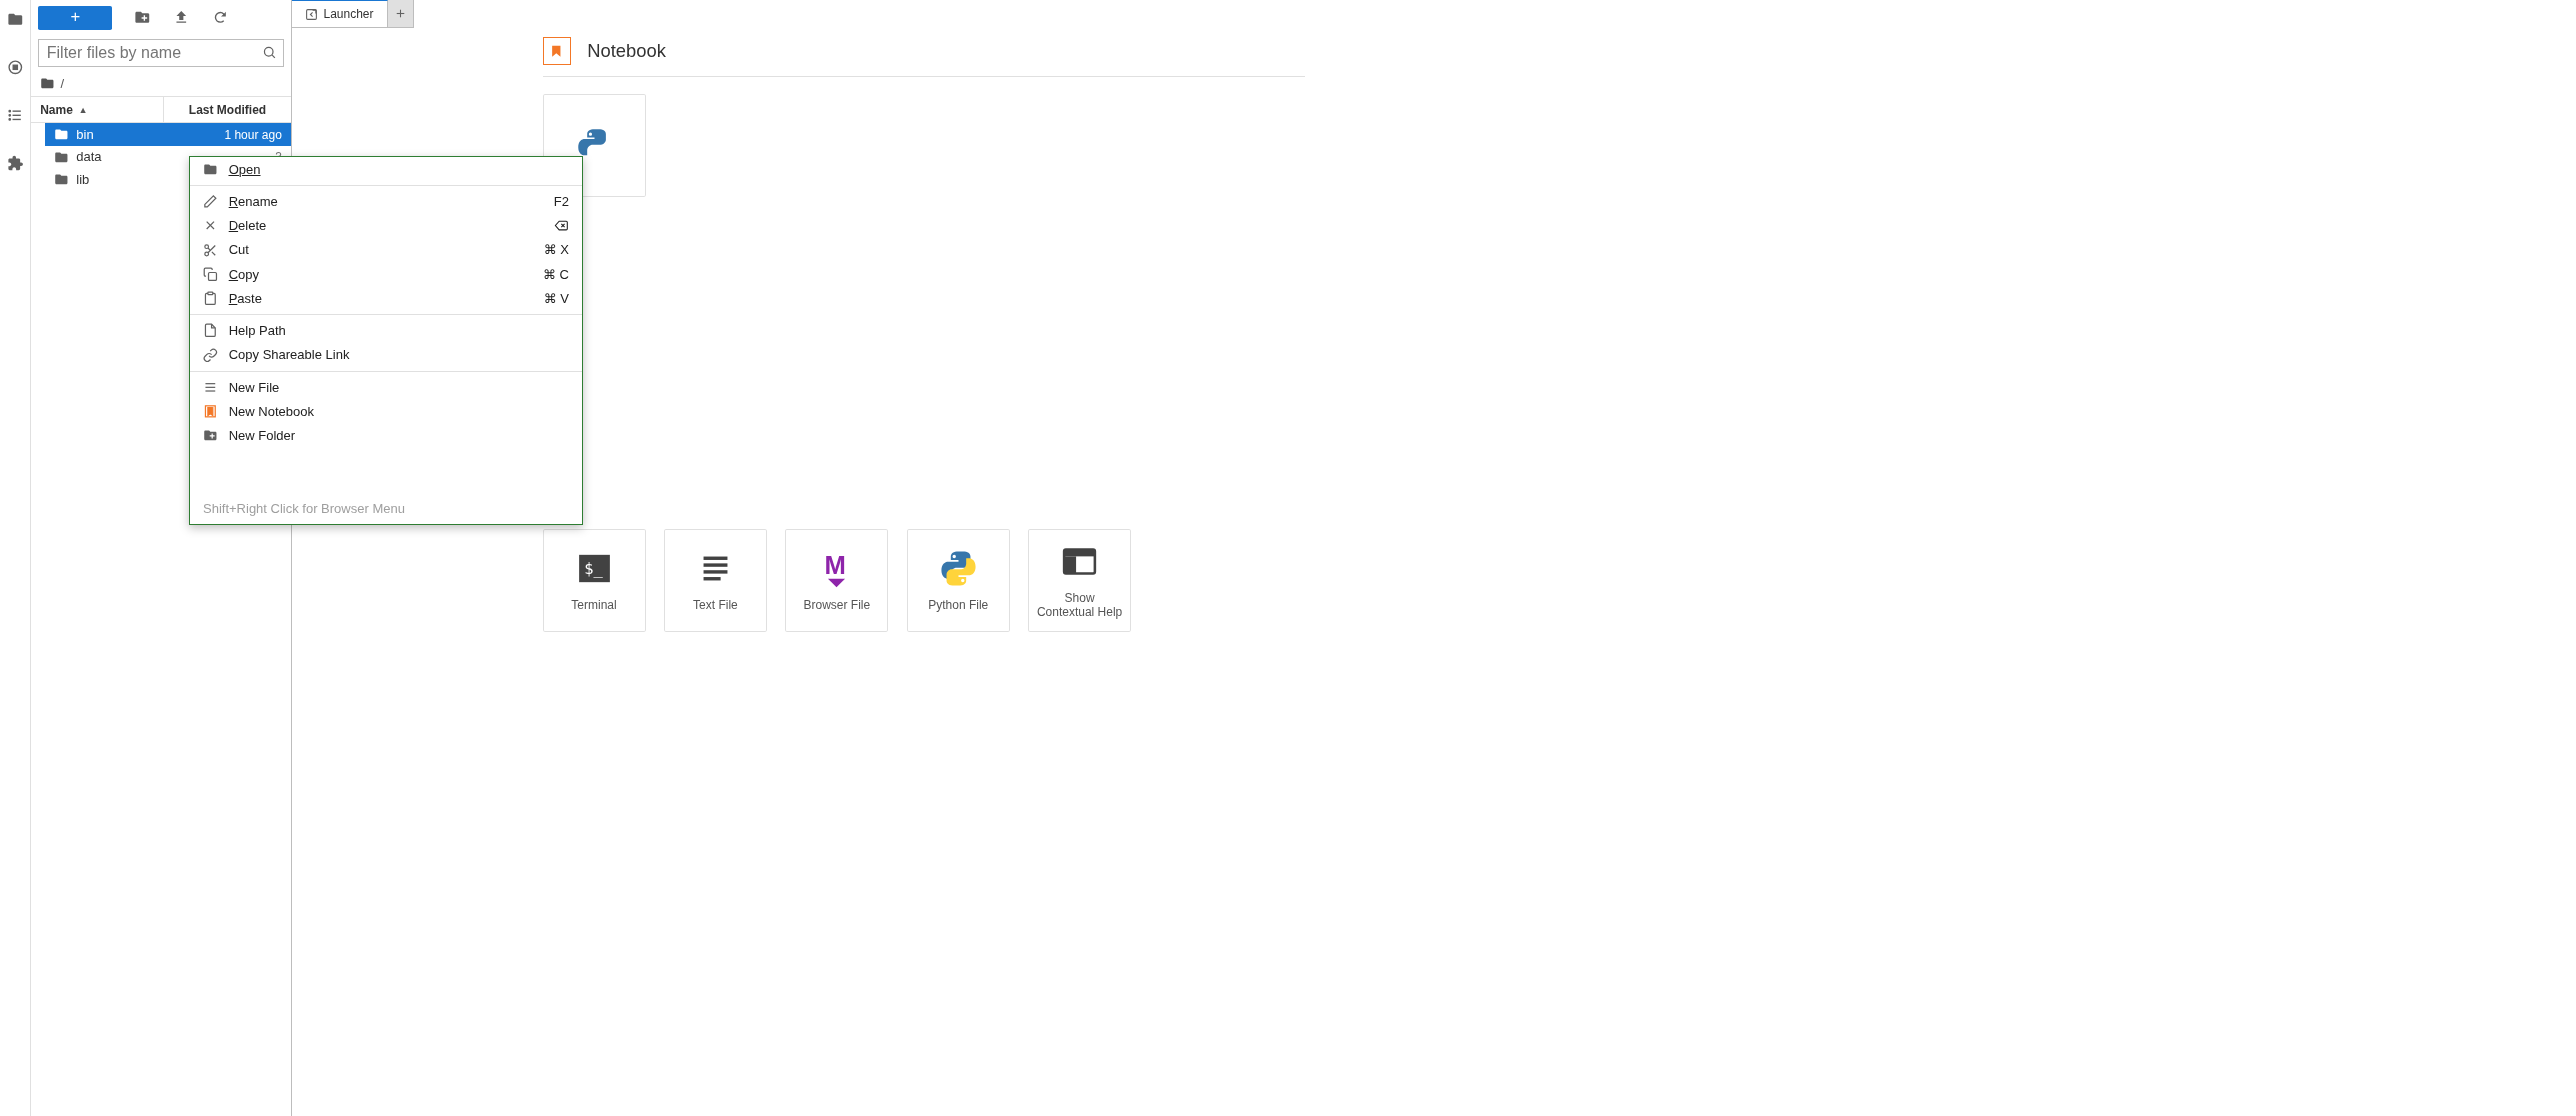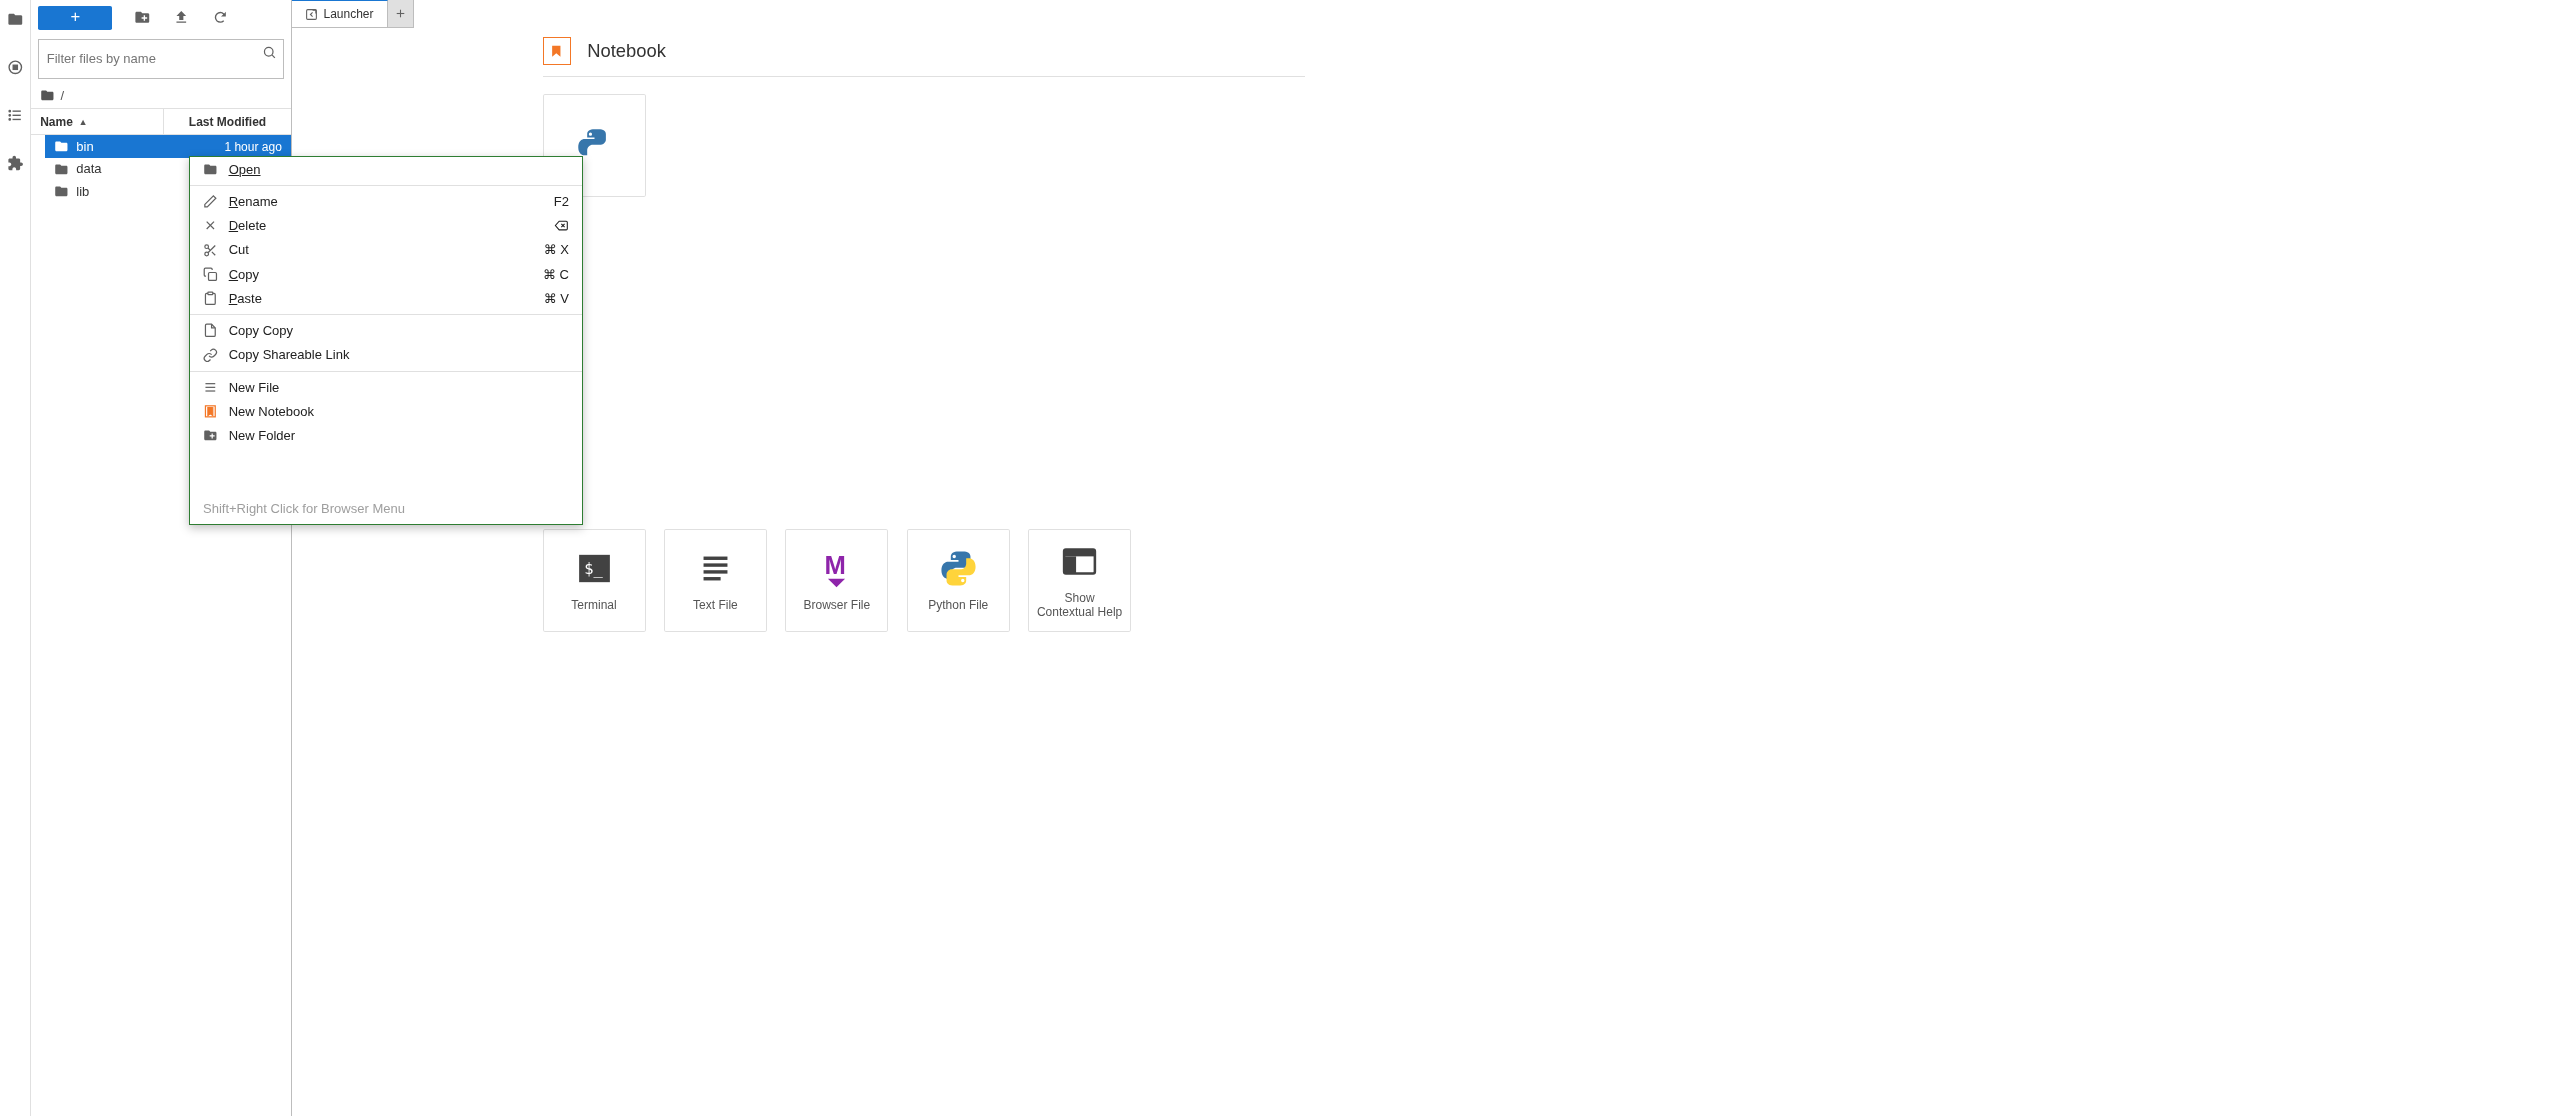--- a/index.html
+++ b/index.html
@@ -80,10 +80,10 @@
 }
 .fb-filter input {
   width: 100%;
-  height: 40px;
+  height: 28px;
   border: 0.9px solid #bdbdbd;
   padding: 3.7px 28px 3.7px 7.4px;
-  font-size: 13px;
+  font-size: 16px;
   color: #0f172a;
 }
 .fb-filter .search-icon {

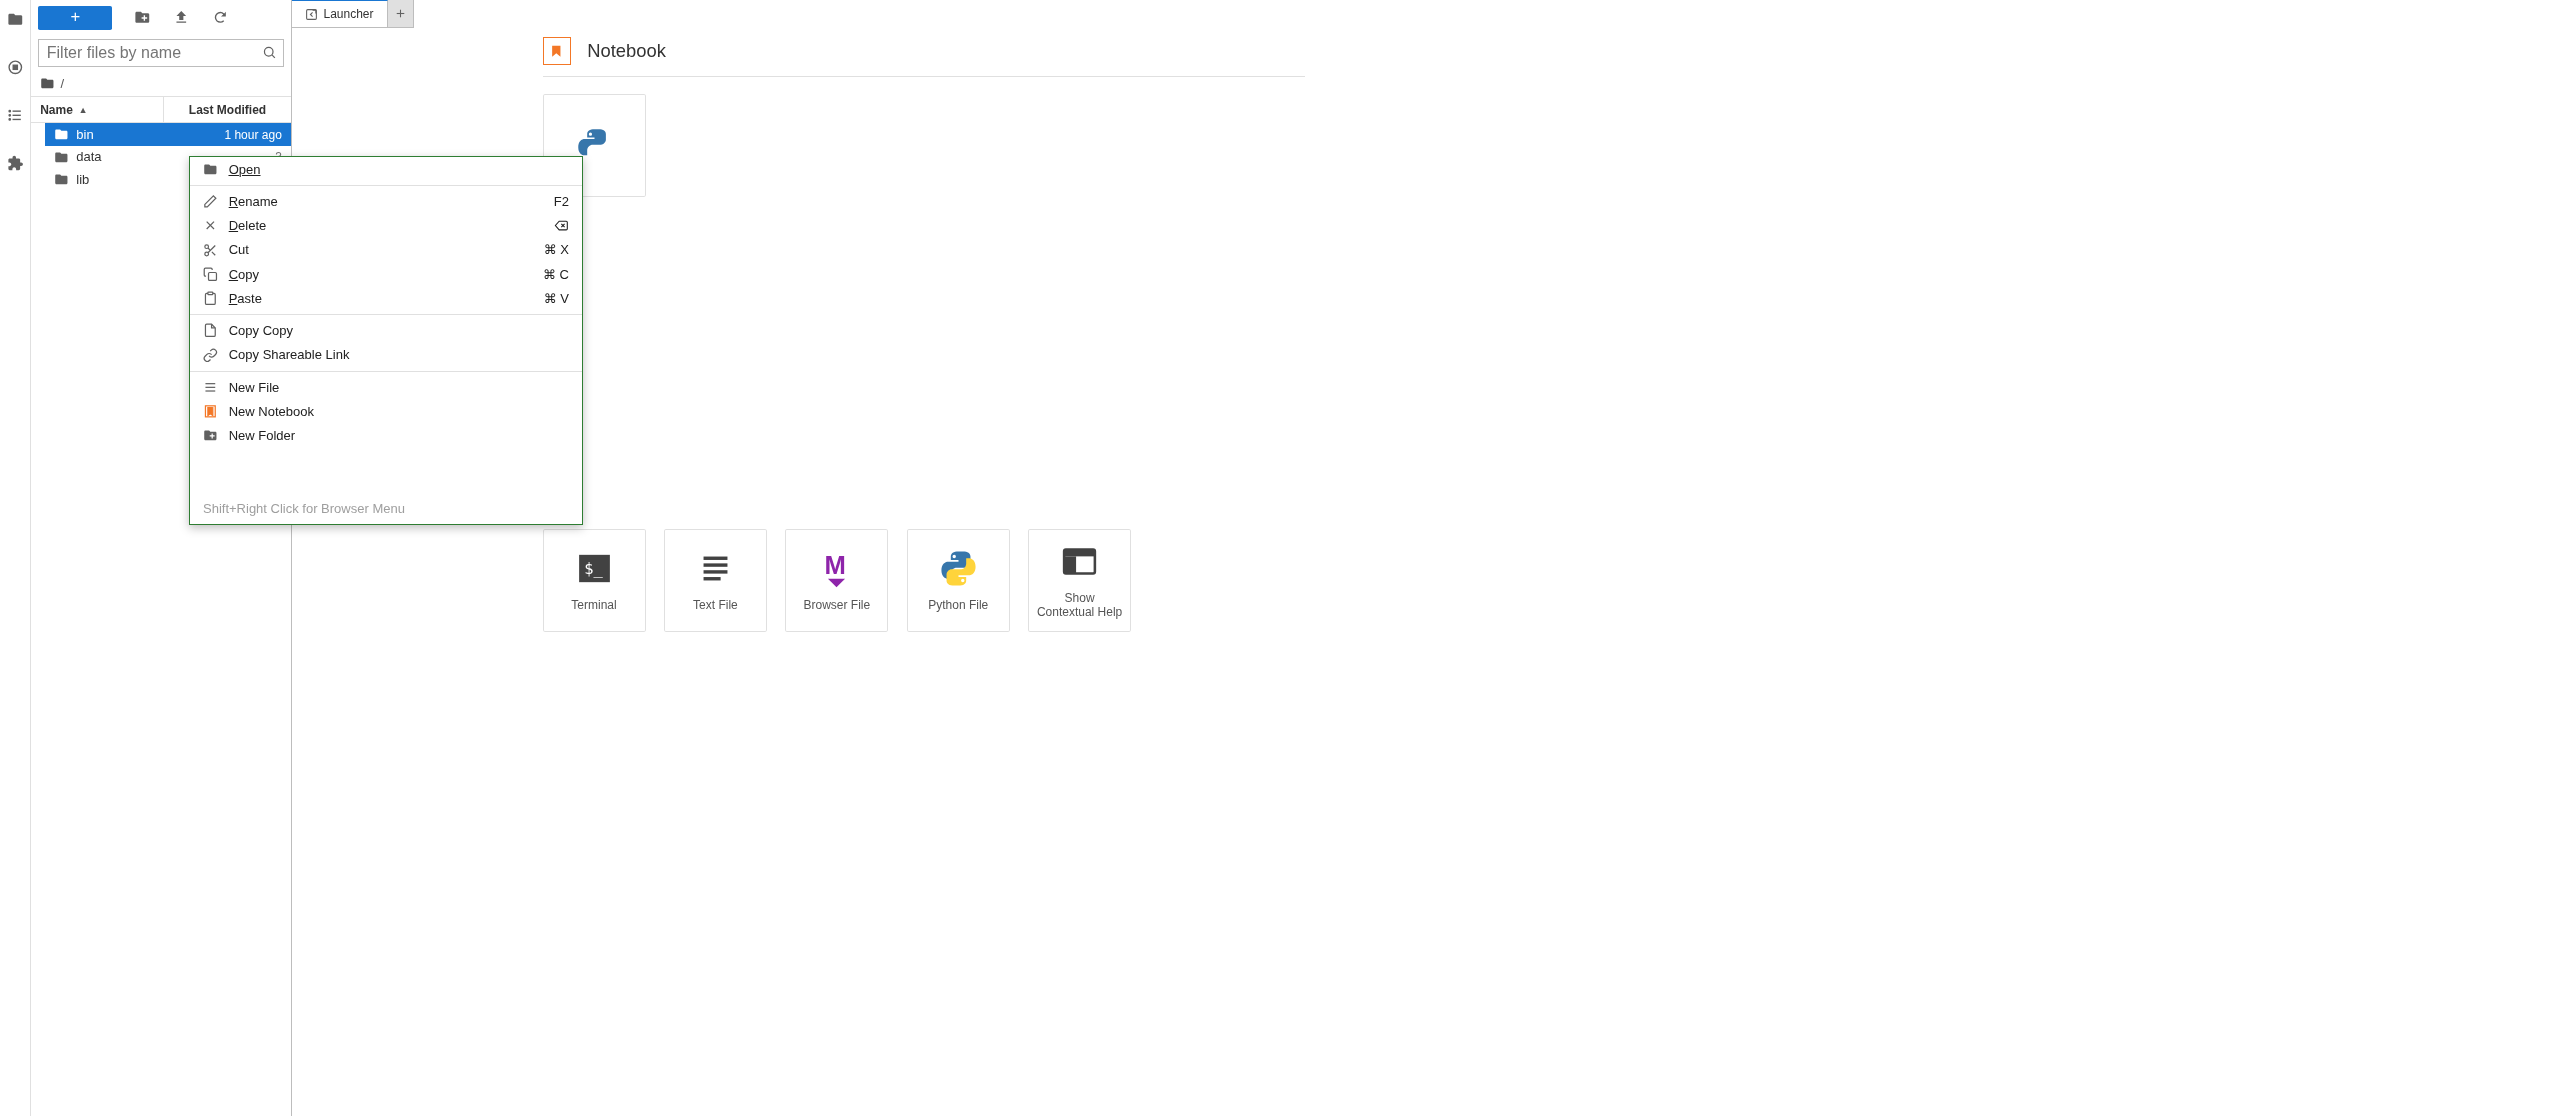--- a/index.html
+++ b/index.html
@@ -585,7 +585,7 @@
           <polyline points="14 2 14 8 20 8"></polyline>
         </svg>
       </span>
-    <span class="cm-label">Copy Copy</span>
+    <span class="cm-label">Help Path</span>
   </div>
   <div class="cm-item">
     <span class="cm-icon">

